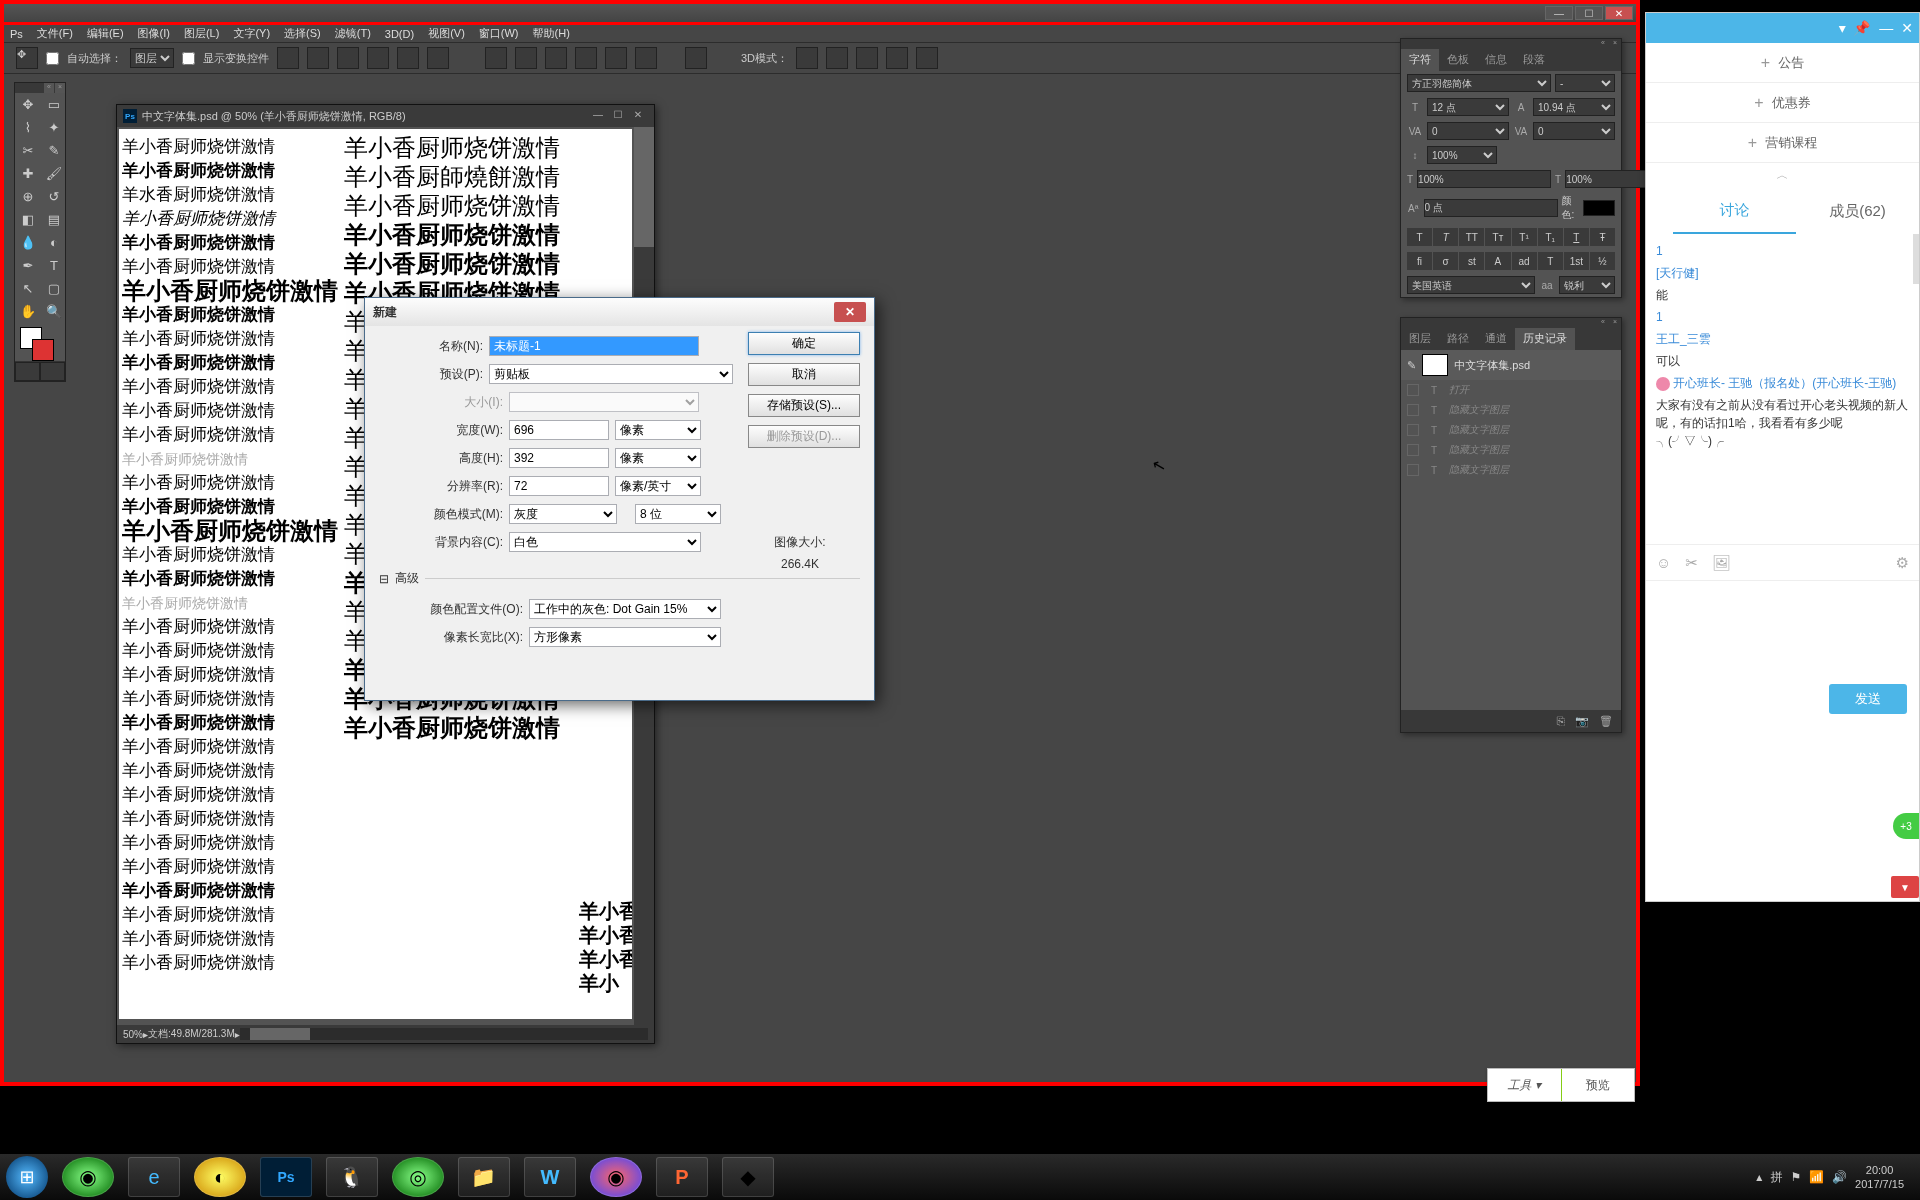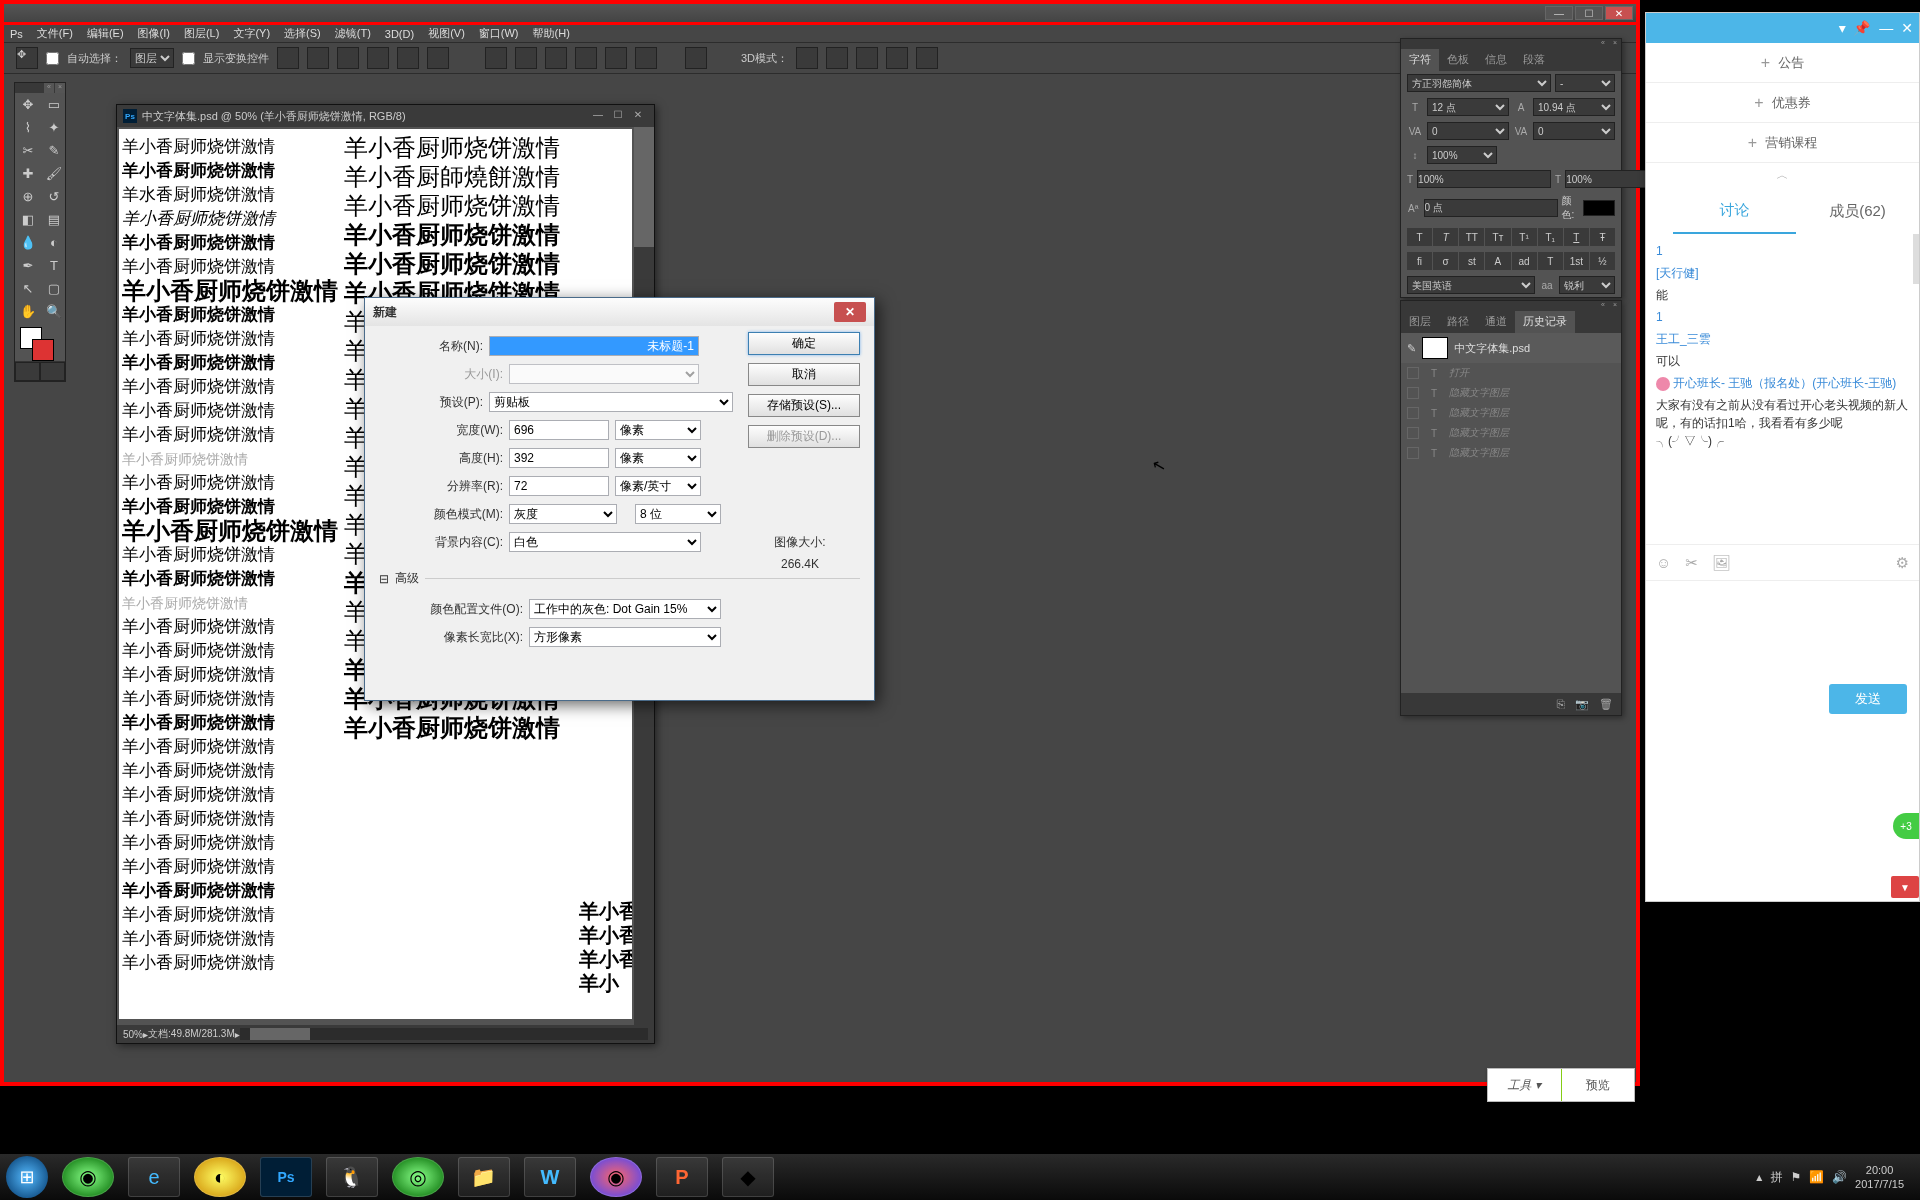--- a/index.html
+++ b/index.html
@@ -75,7 +75,7 @@
 
 
 .panels-right { position:absolute; right:14px; top:34px; width:222px; }
-.panel { background:#535353; border:1px solid #222; margin-bottom:2px; box-shadow: 2px 2px 6px rgba(0,0,0,.4); }
+.panel { background:#535353; border:1px solid #222; margin-bottom:19px; box-shadow: 2px 2px 6px rgba(0,0,0,.4); }
 .panel .phead { height:10px; background:#383838; display:flex; justify-content:flex-end;}
 .panel .phead div { width:12px; height:10px; font-size:7px; color:#999; text-align:center;}
 .panel .ptabs { display:flex; background:#383838; height:22px; }

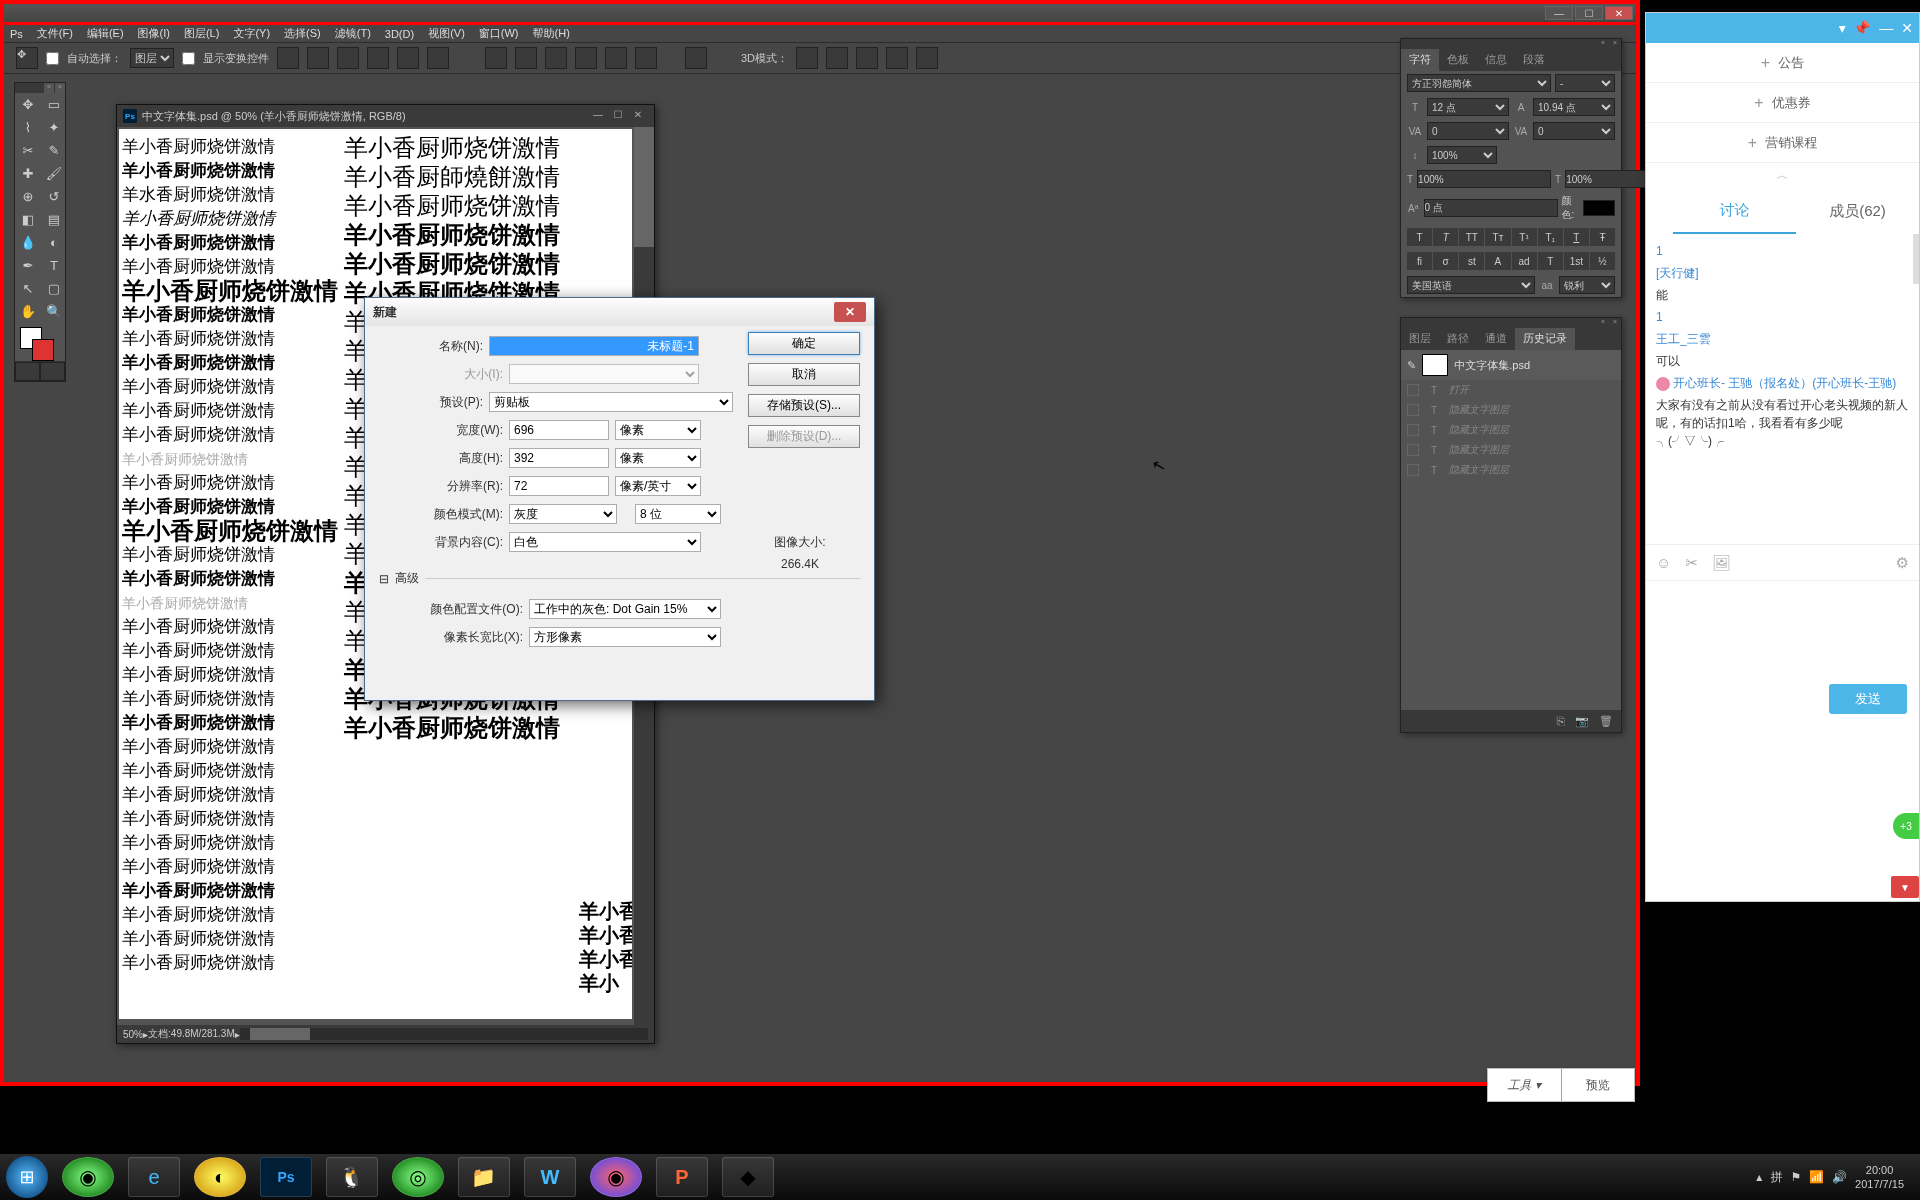--- a/index.html
+++ b/index.html
@@ -63,7 +63,7 @@
 .fld label { width:110px; text-align:right; font-size:12px; color:#333; padding-right:6px; }
 .fld label.dis { color:#999; }
 .fld input[type=text] { height:20px; border:1px solid #abadb3; padding:0 4px; font-size:12px; }
-.fld input.sel { background:#3399ff; color:#fff;text-align:right; }
+.fld input.sel { background:#3399ff; color:#fff; }
 .fld select { height:20px; border:1px solid #abadb3; font-size:12px; background:#fff; }
 .dlg-btns { position:absolute; right:14px; top:6px; width:112px; display:flex; flex-direction:column; gap:8px; }
 .dlg-btn { height:23px; background:linear-gradient(#fdfdfd,#e0e0e0); border:1px solid #888; font-size:12px; display:flex; align-items:center; justify-content:center; }

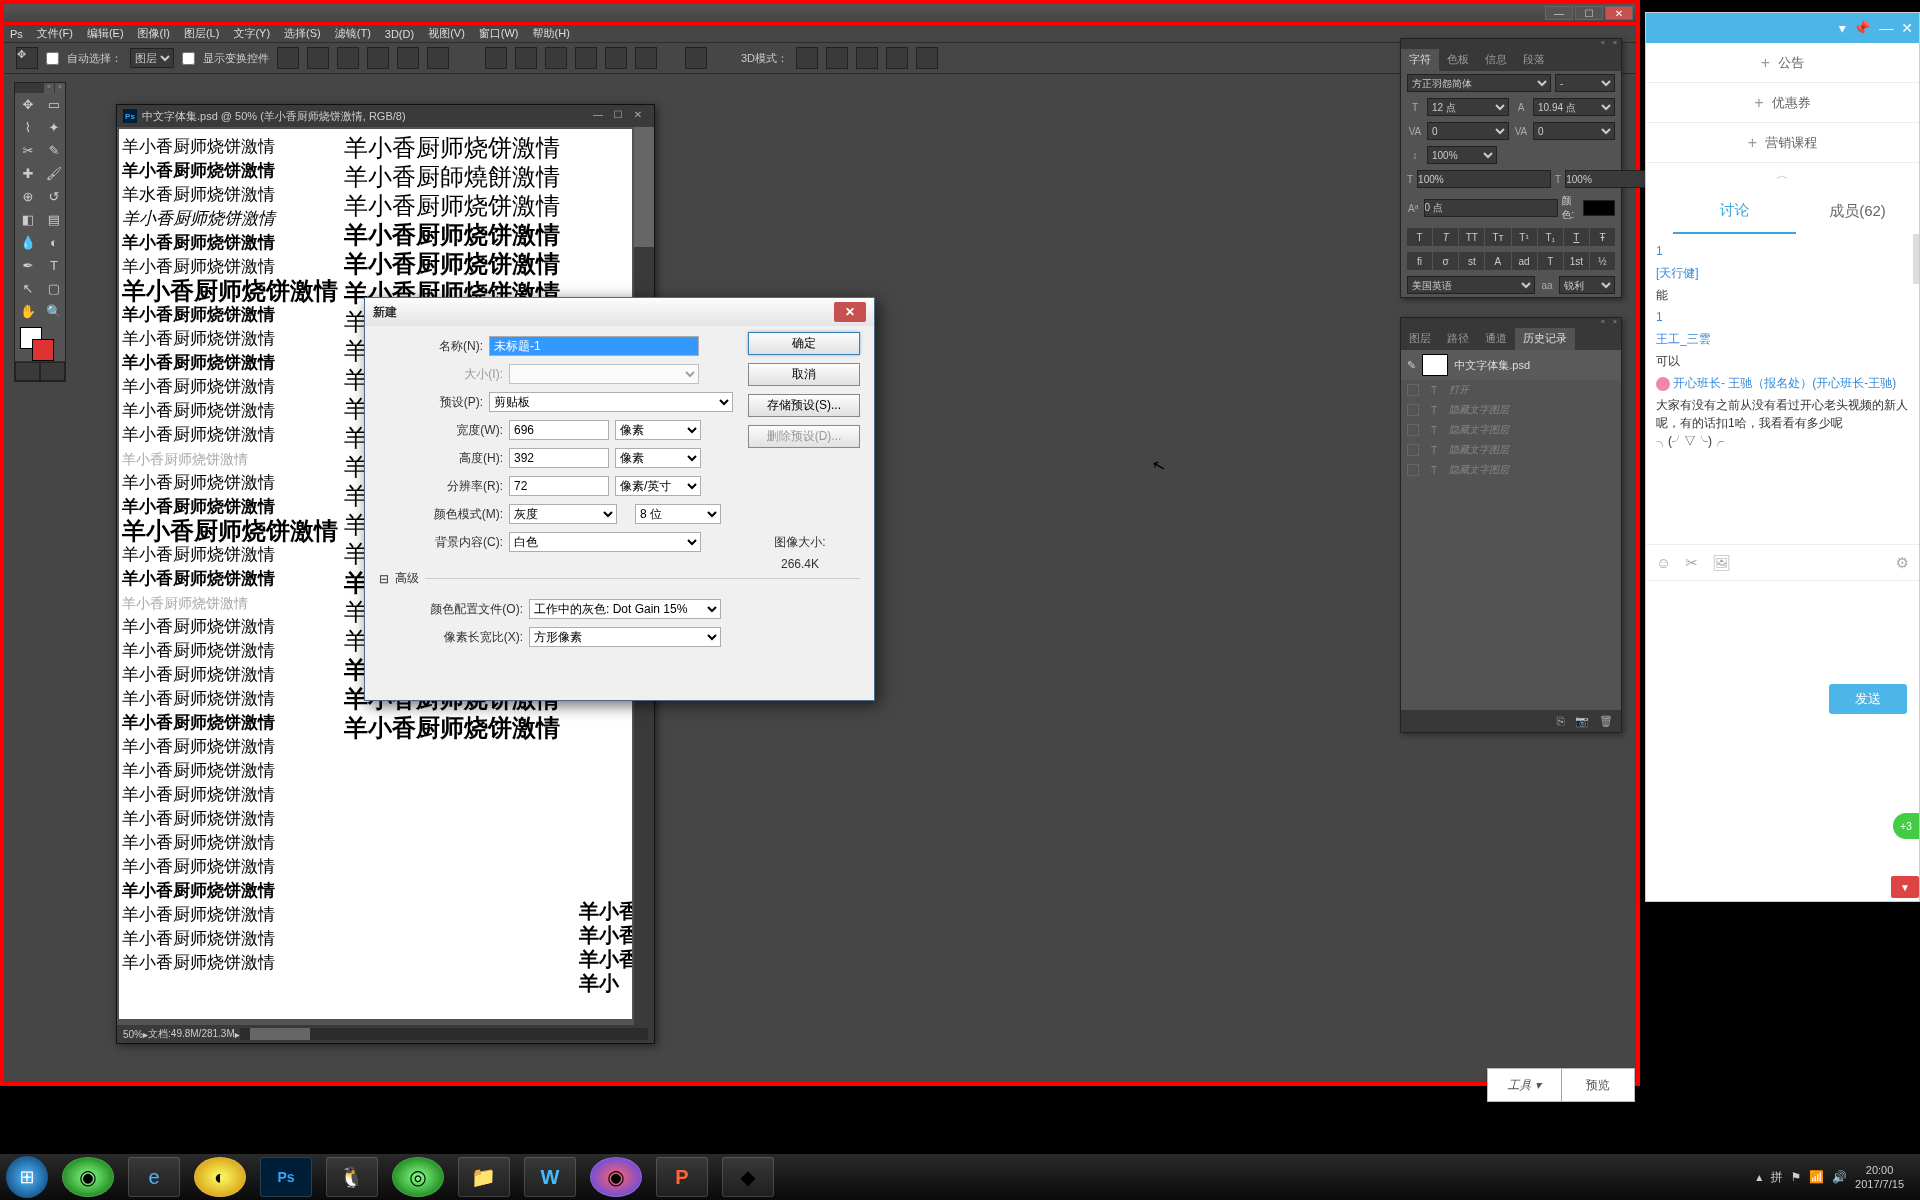--- a/index.html
+++ b/index.html
@@ -338,12 +338,12 @@
         <input type="text" class="sel" style="width: 210px;" value="未标题-1">
       </div>
       <div class="fld">
+        <label>预设(P):</label>
+        <select style="width:244px"><option>剪贴板</option></select>
+      </div>
+      <div class="fld">
         <label class="dis" style="width:130px">大小(I):</label>
         <select style="width:190px" disabled=""><option></option></select>
-      </div>
-      <div class="fld">
-        <label>预设(P):</label>
-        <select style="width:244px"><option>剪贴板</option></select>
       </div>
       <div class="fld">
         <label style="width:130px">宽度(W):</label>

